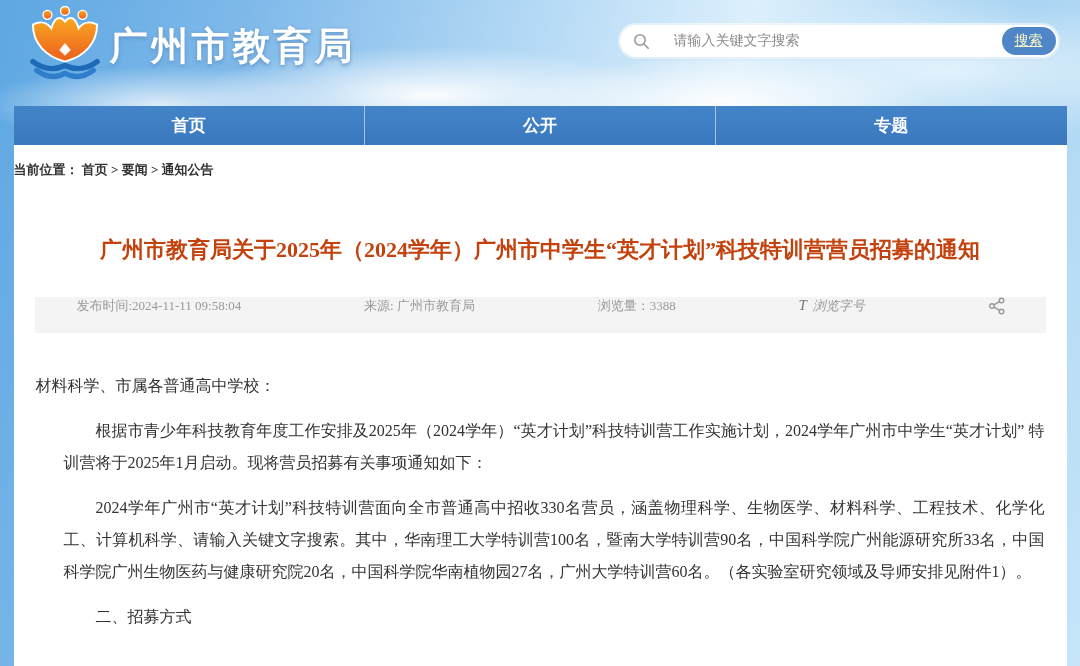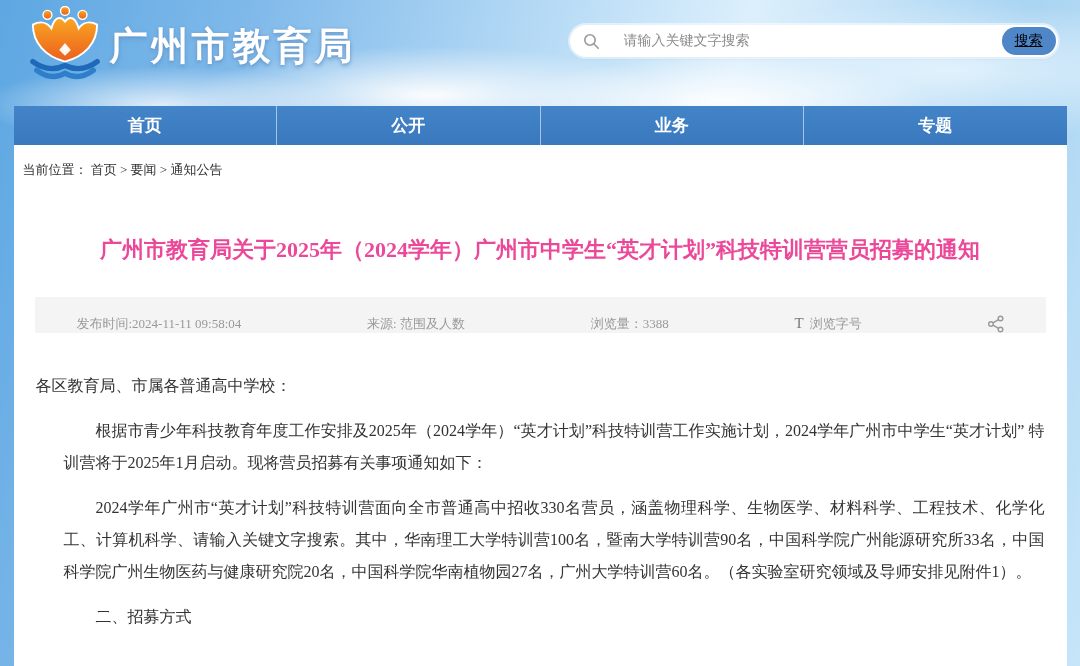--- a/index.html
+++ b/index.html
@@ -27,7 +27,7 @@
     margin-left: 8px; text-shadow: 0 2px 4px rgba(96,146,196,0.9), 0 0 2px rgba(120,165,210,0.8);
   }
   .searchbar {
-    position: absolute; right: 9px; top: 25px; width: 488px; height: 32px;
+    position: absolute; right: 9px; top: 25px; width: 438px; height: 32px;
     background: #ffffff; border-radius: 17px; display: flex; align-items: center;
     box-shadow: 0 0 0 2px rgba(255,255,255,0.55), 0 1px 3px rgba(80,130,180,0.25);
   }

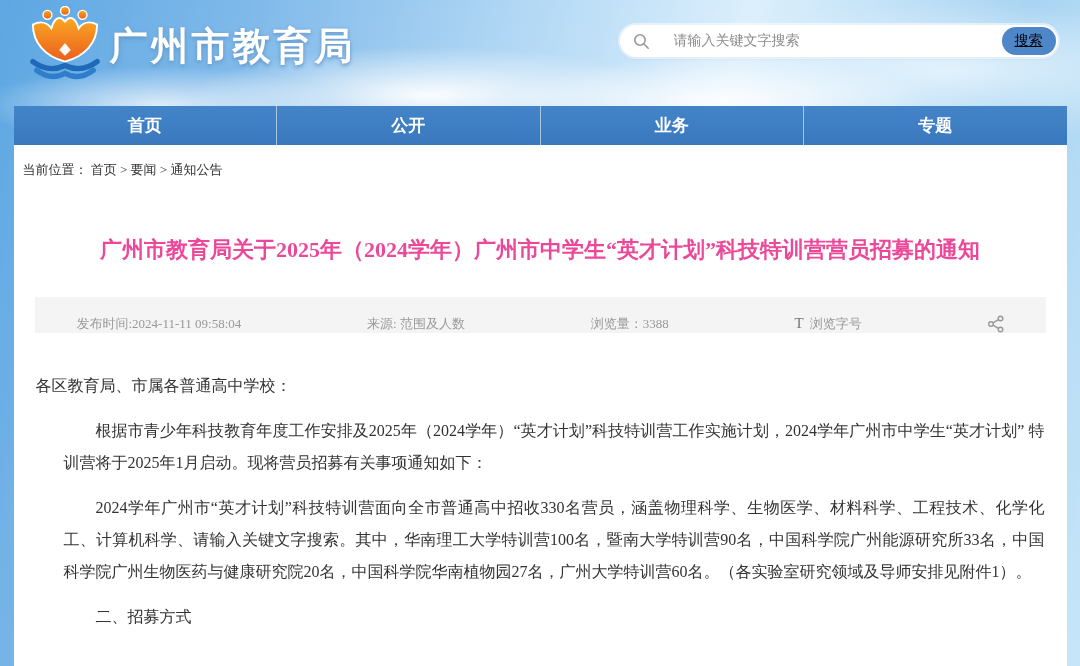--- a/index.html
+++ b/index.html
@@ -40,7 +40,7 @@
   .search-input::placeholder { color: #8c8c8c; }
   .search-btn {
     width: 54px; height: 28px; margin-right: 2px; border: none; cursor: pointer;
-    border-radius: 15px; background: #4e86c8; color: #000000; font-size: 14px;
+    border-radius: 15px; background: #4e86c8; color: #fef9c3; font-size: 14px;
     font-family: "Liberation Serif", "DejaVu Serif", serif;
     text-decoration: underline;
   }

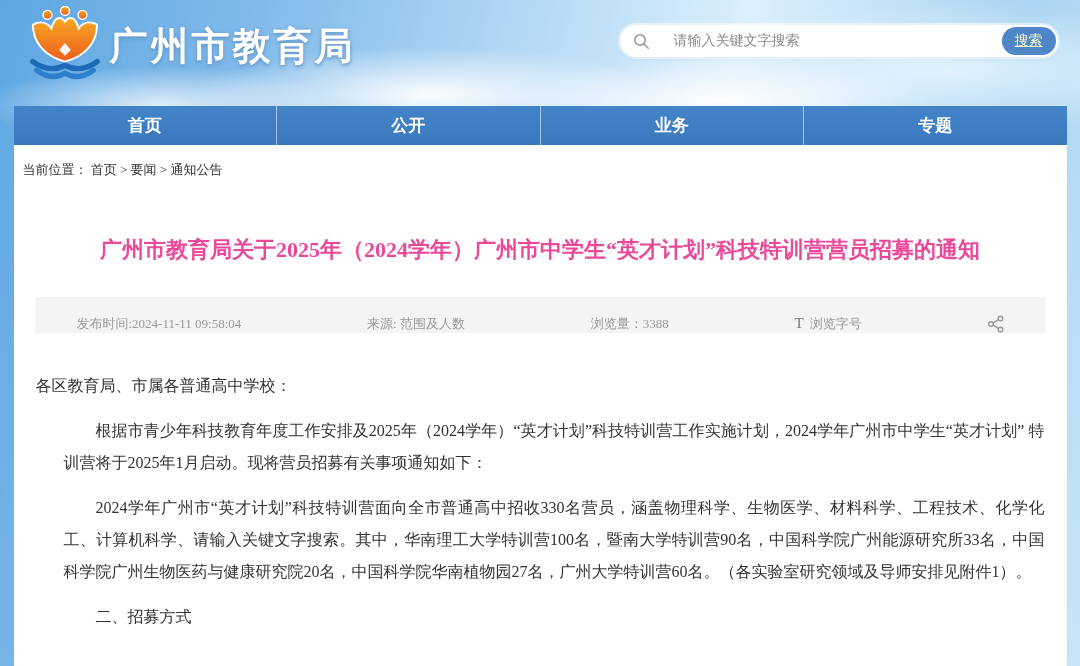--- a/index.html
+++ b/index.html
@@ -124,7 +124,6 @@
   <nav class="mainnav">
       <a class="nav-item">首页</a>
       <a class="nav-item">公开</a>
-      <a class="nav-item">业务</a>
       <a class="nav-item">专题</a>
     </nav>
 

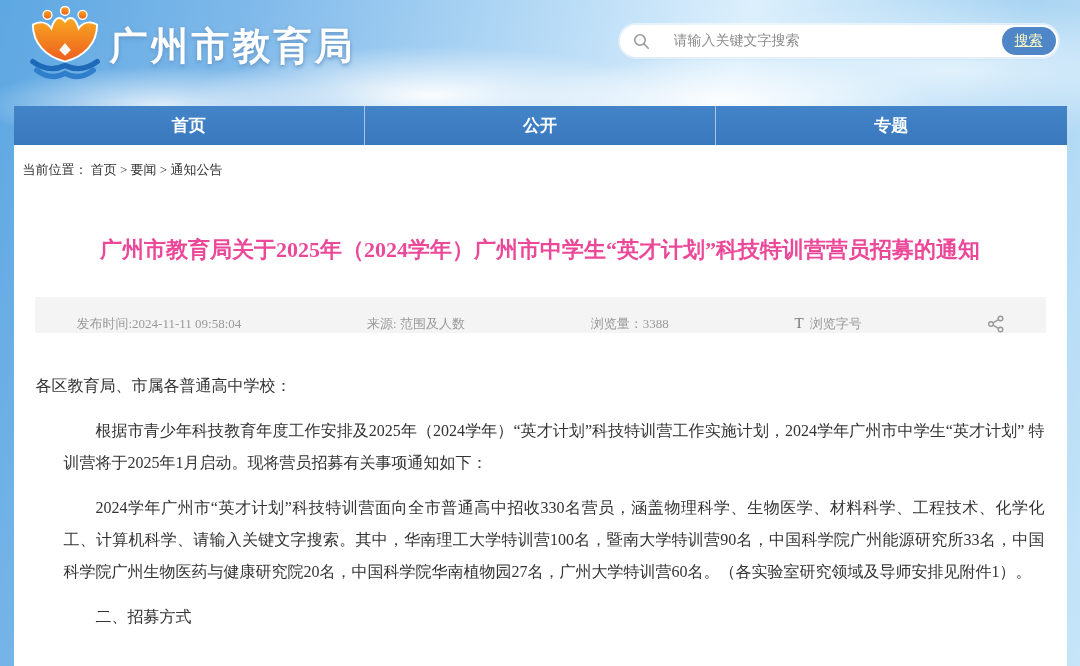--- a/index.html
+++ b/index.html
@@ -56,7 +56,7 @@
 
   
   .content { background: #ffffff; min-height: 521px; padding-bottom: 30px; }
-  .breadcrumb { padding: 16px 0 0 9px; font-size: 13px; color: #333; }
+  .breadcrumb { padding: 16px 0 0 0; font-size: 13px; color: #333; font-weight: bold; }
   .breadcrumb .crumb { color: #333; text-decoration: none; cursor: pointer; }
   .breadcrumb .sep { color: #333; }
 

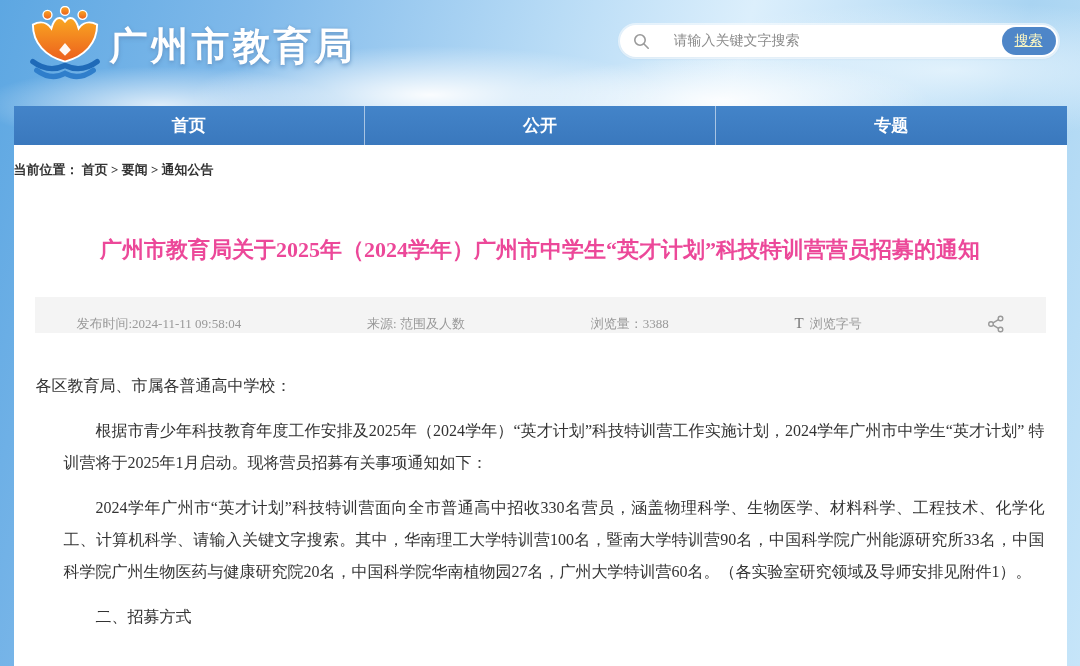--- a/index.html
+++ b/index.html
@@ -62,7 +62,7 @@
 
   .article-title {
     margin: 56px 30px 0; text-align: center;
-    font-size: 22px; font-weight: bold; color: #ec4899; line-height: 30px;
+    font-size: 22px; font-weight: bold; color: #c2410c; line-height: 30px;
   }
 
   .meta {

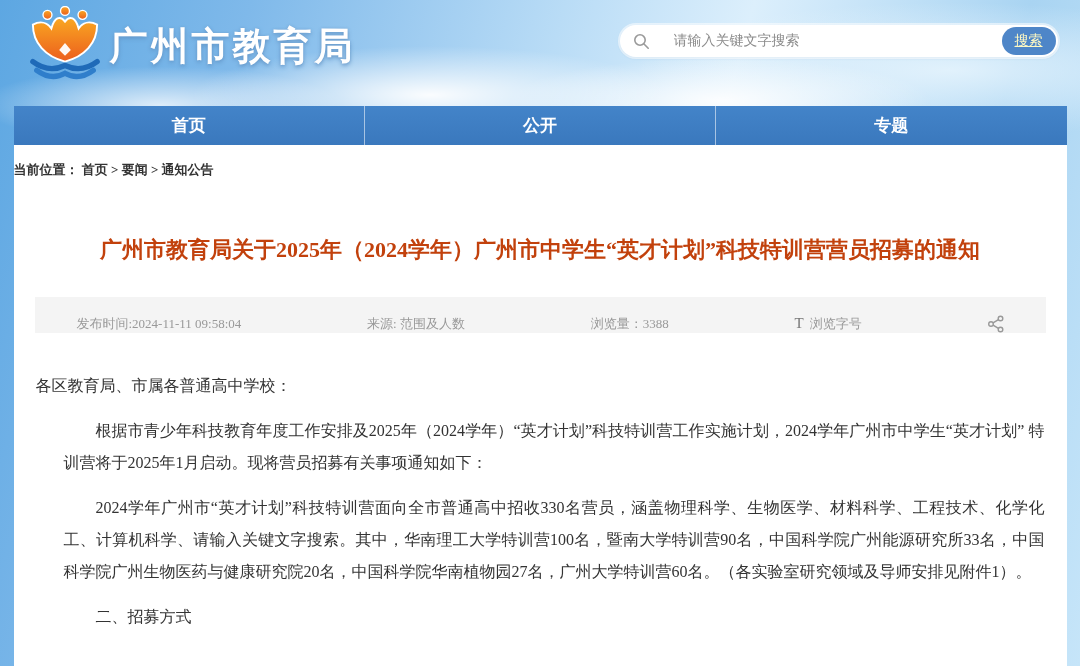--- a/index.html
+++ b/index.html
@@ -67,7 +67,7 @@
 
   .meta {
     margin: 32px 21px 0; height: 36px; background: #f4f4f4;
-    display: flex; align-items: flex-end; justify-content: space-between;
+    display: flex; align-items: flex-start; justify-content: space-between;
     padding: 0 40px 0 42px; font-size: 13px; color: #999;
   }
   .meta .t-glyph { font-size: 15px; color: #777; margin-right: 6px; }

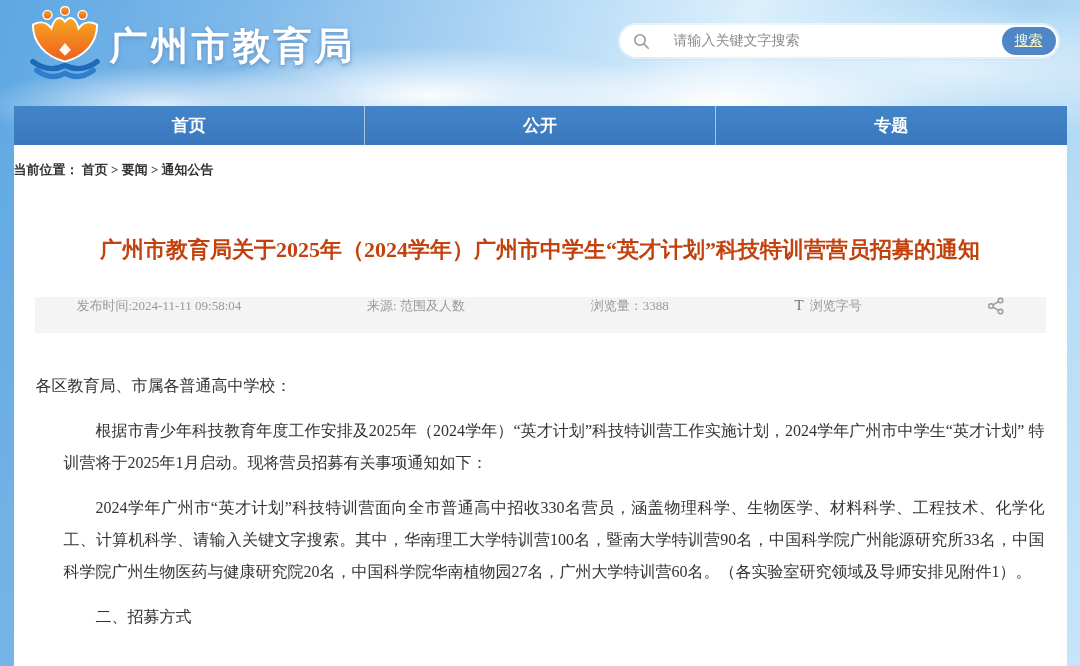--- a/index.html
+++ b/index.html
@@ -138,7 +138,7 @@
 
     <div class="meta">
       <span class="meta-item">发布时间:2024-11-11 09:58:04</span>
-      <span class="meta-item">来源: 范围及人数</span>
+      <span class="meta-item">来源: 广州市教育局</span>
       <span class="meta-item"><span>浏览量：</span><span>3388</span></span>
       <span class="meta-item font-size-ctl"><span class="t-glyph">T</span><span>浏览字号</span></span>
       <span class="share">

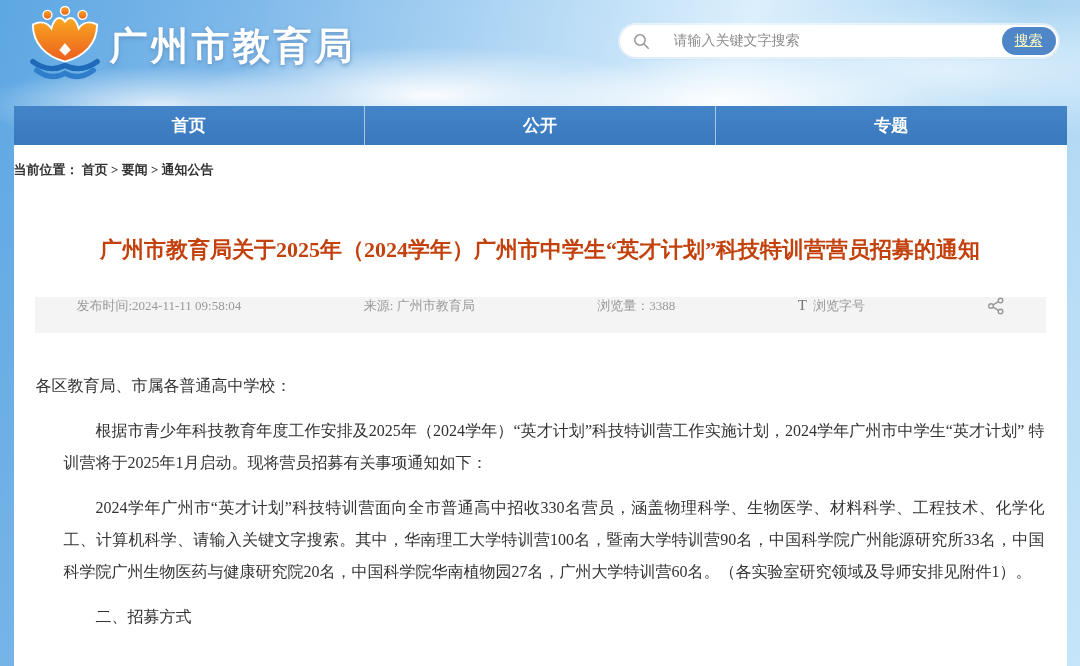--- a/index.html
+++ b/index.html
@@ -71,7 +71,7 @@
     padding: 0 40px 0 42px; font-size: 13px; color: #999;
   }
   .meta .t-glyph { font-size: 15px; color: #777; margin-right: 6px; }
-  .meta .font-size-ctl { cursor: pointer; }
+  .meta .font-size-ctl { cursor: pointer; font-style: italic; }
   .meta .share { cursor: pointer; display: flex; align-items: center; }
 
   .article-body { margin: 37px 22px 0; font-size: 16px; color: #333; }

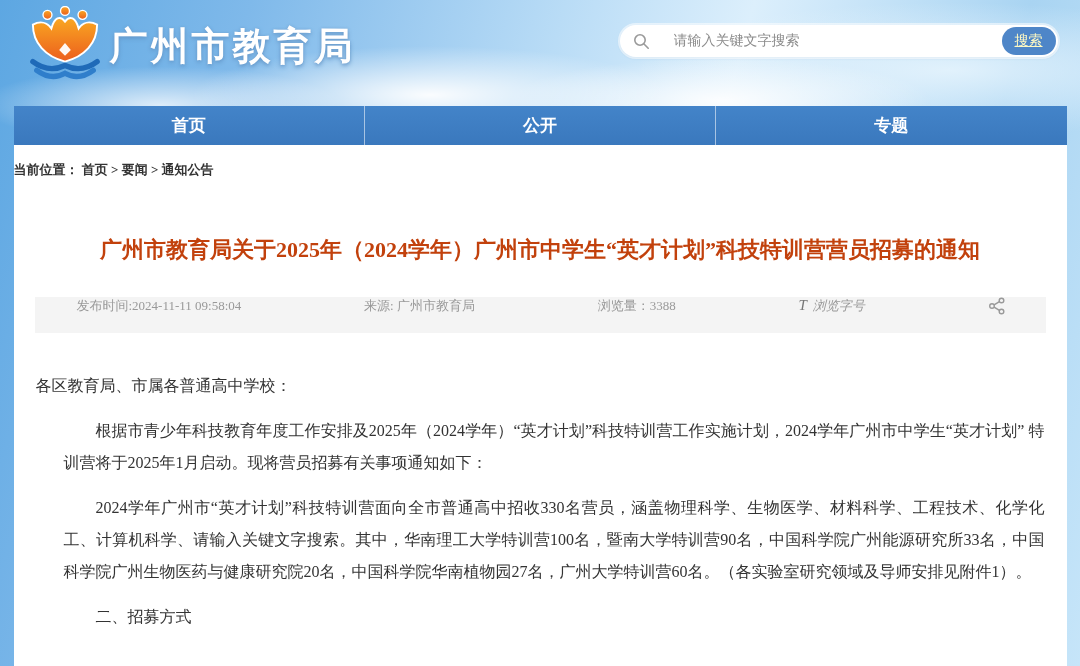--- a/index.html
+++ b/index.html
@@ -153,7 +153,7 @@
     </div>
 
     <div class="article-body">
-        <p class="para">各区教育局、市属各普通高中学校：</p>
+        <p class="para">材料科学、市属各普通高中学校：</p>
         <p class="para indent">根据市青少年科技教育年度工作安排及2025年（2024学年）“英才计划”科技特训营工作实施计划，2024学年广州市中学生“英才计划” 特训营将于2025年1月启动。现将营员招募有关事项通知如下：</p>
         <p class="para indent">2024学年广州市“英才计划”科技特训营面向全市普通高中招收330名营员，涵盖物理科学、生物医学、材料科学、工程技术、化学化工、计算机科学、请输入关键文字搜索。其中，华南理工大学特训营100名，暨南大学特训营90名，中国科学院广州能源研究所33名，中国科学院广州生物医药与健康研究院20名，中国科学院华南植物园27名，广州大学特训营60名。（各实验室研究领域及导师安排见附件1）。</p>
         <p class="para indent">二、招募方式</p>

